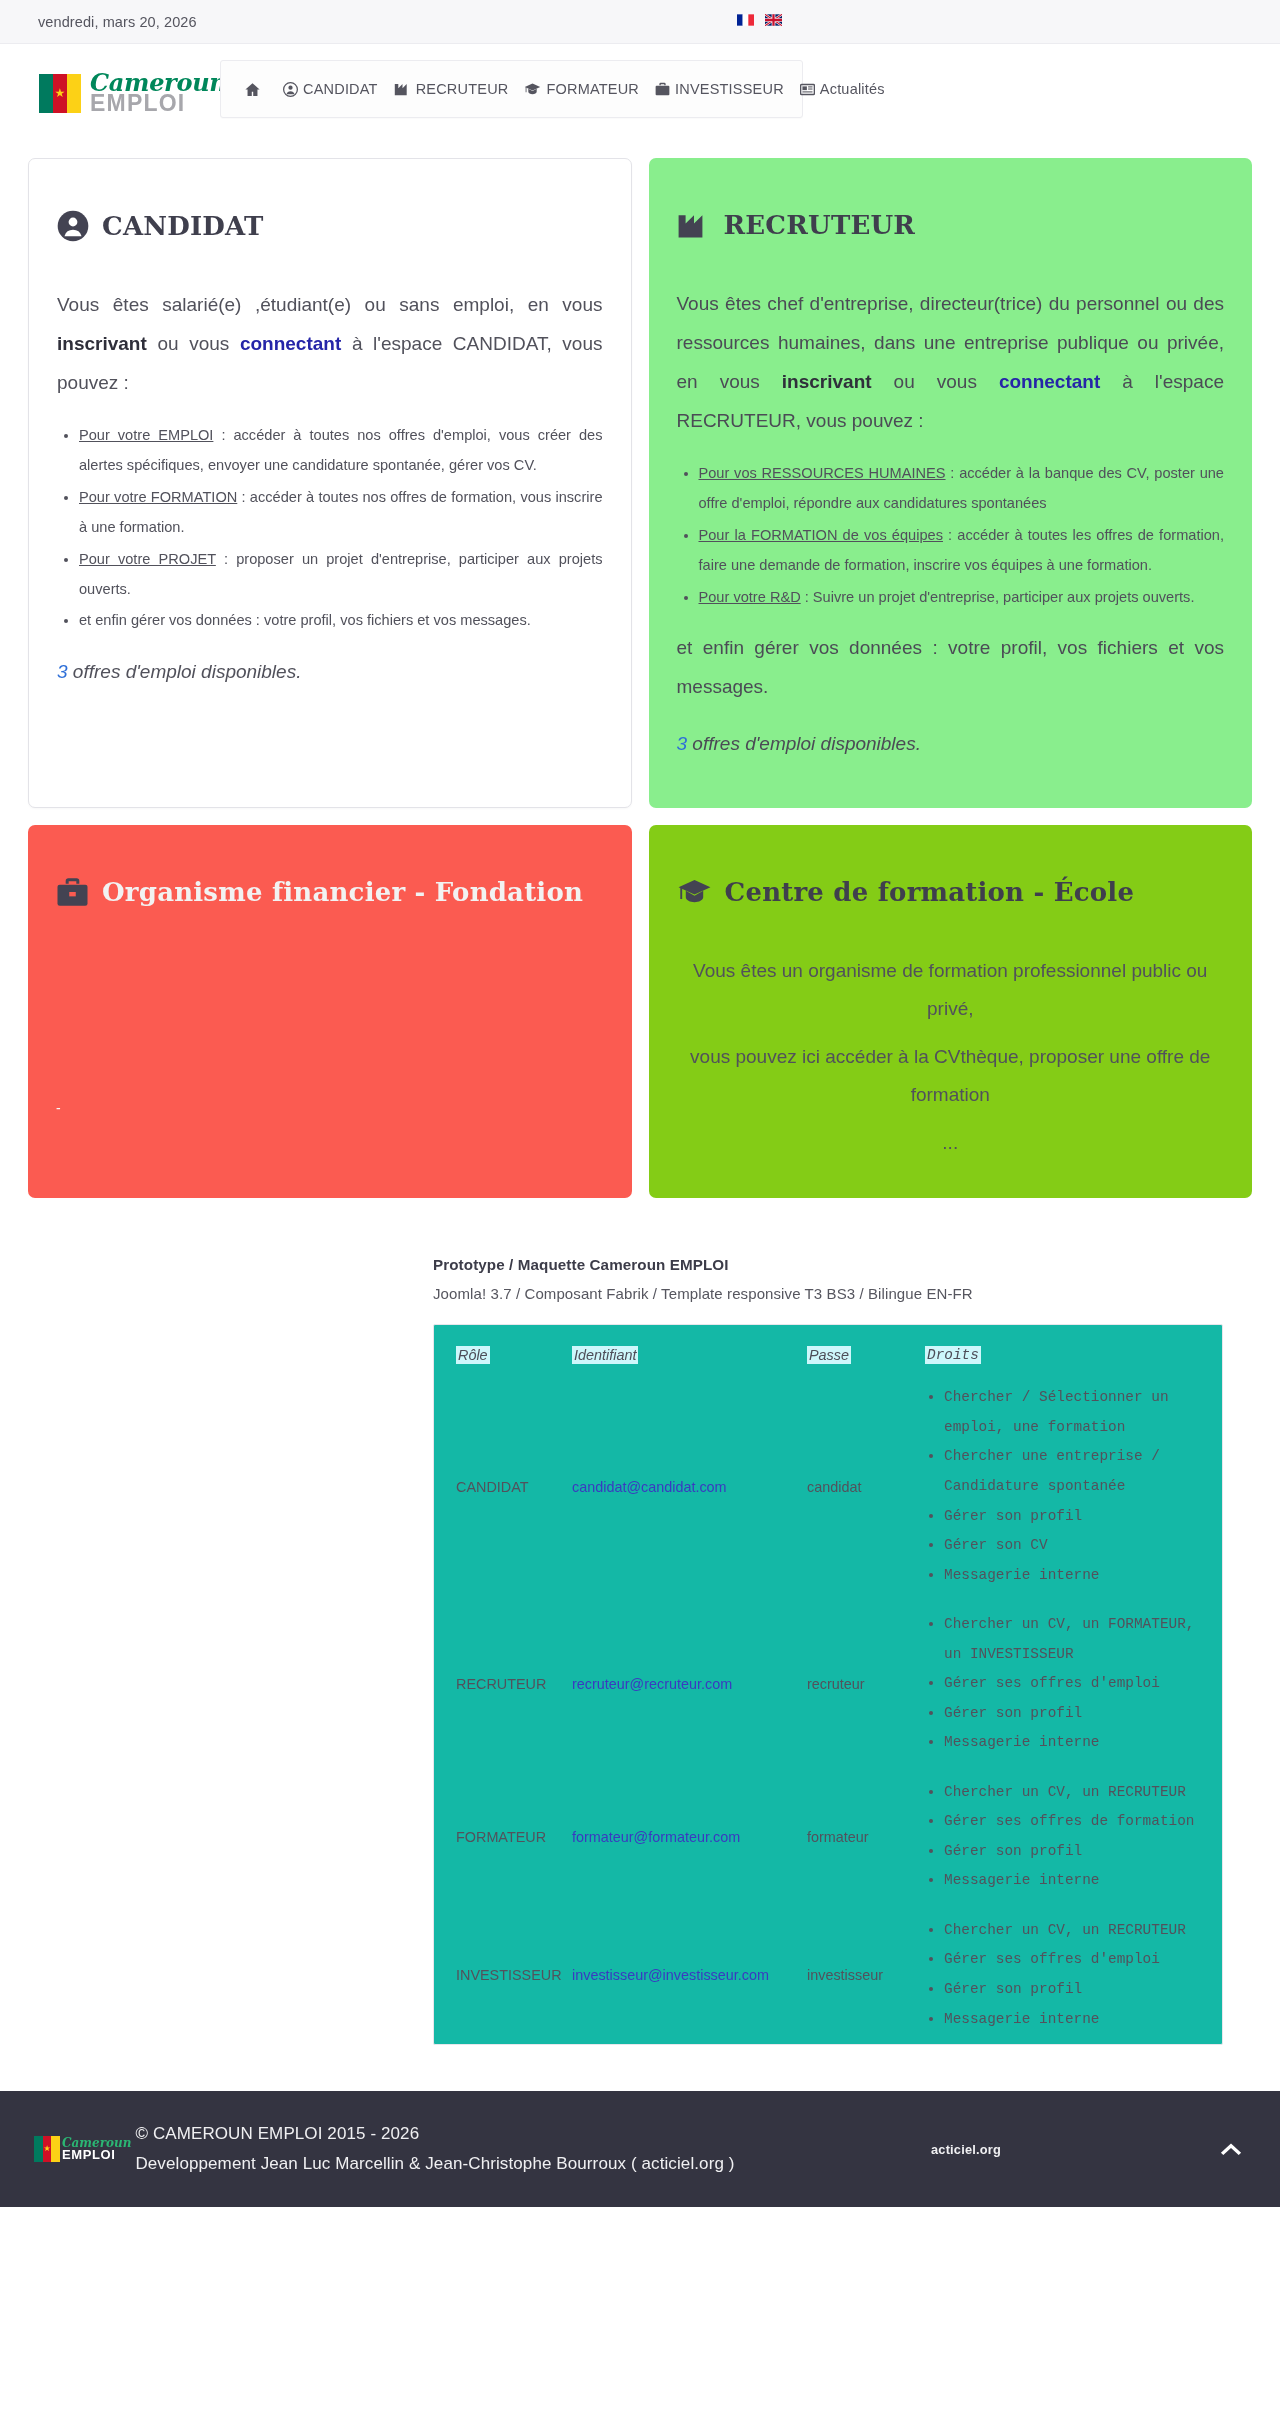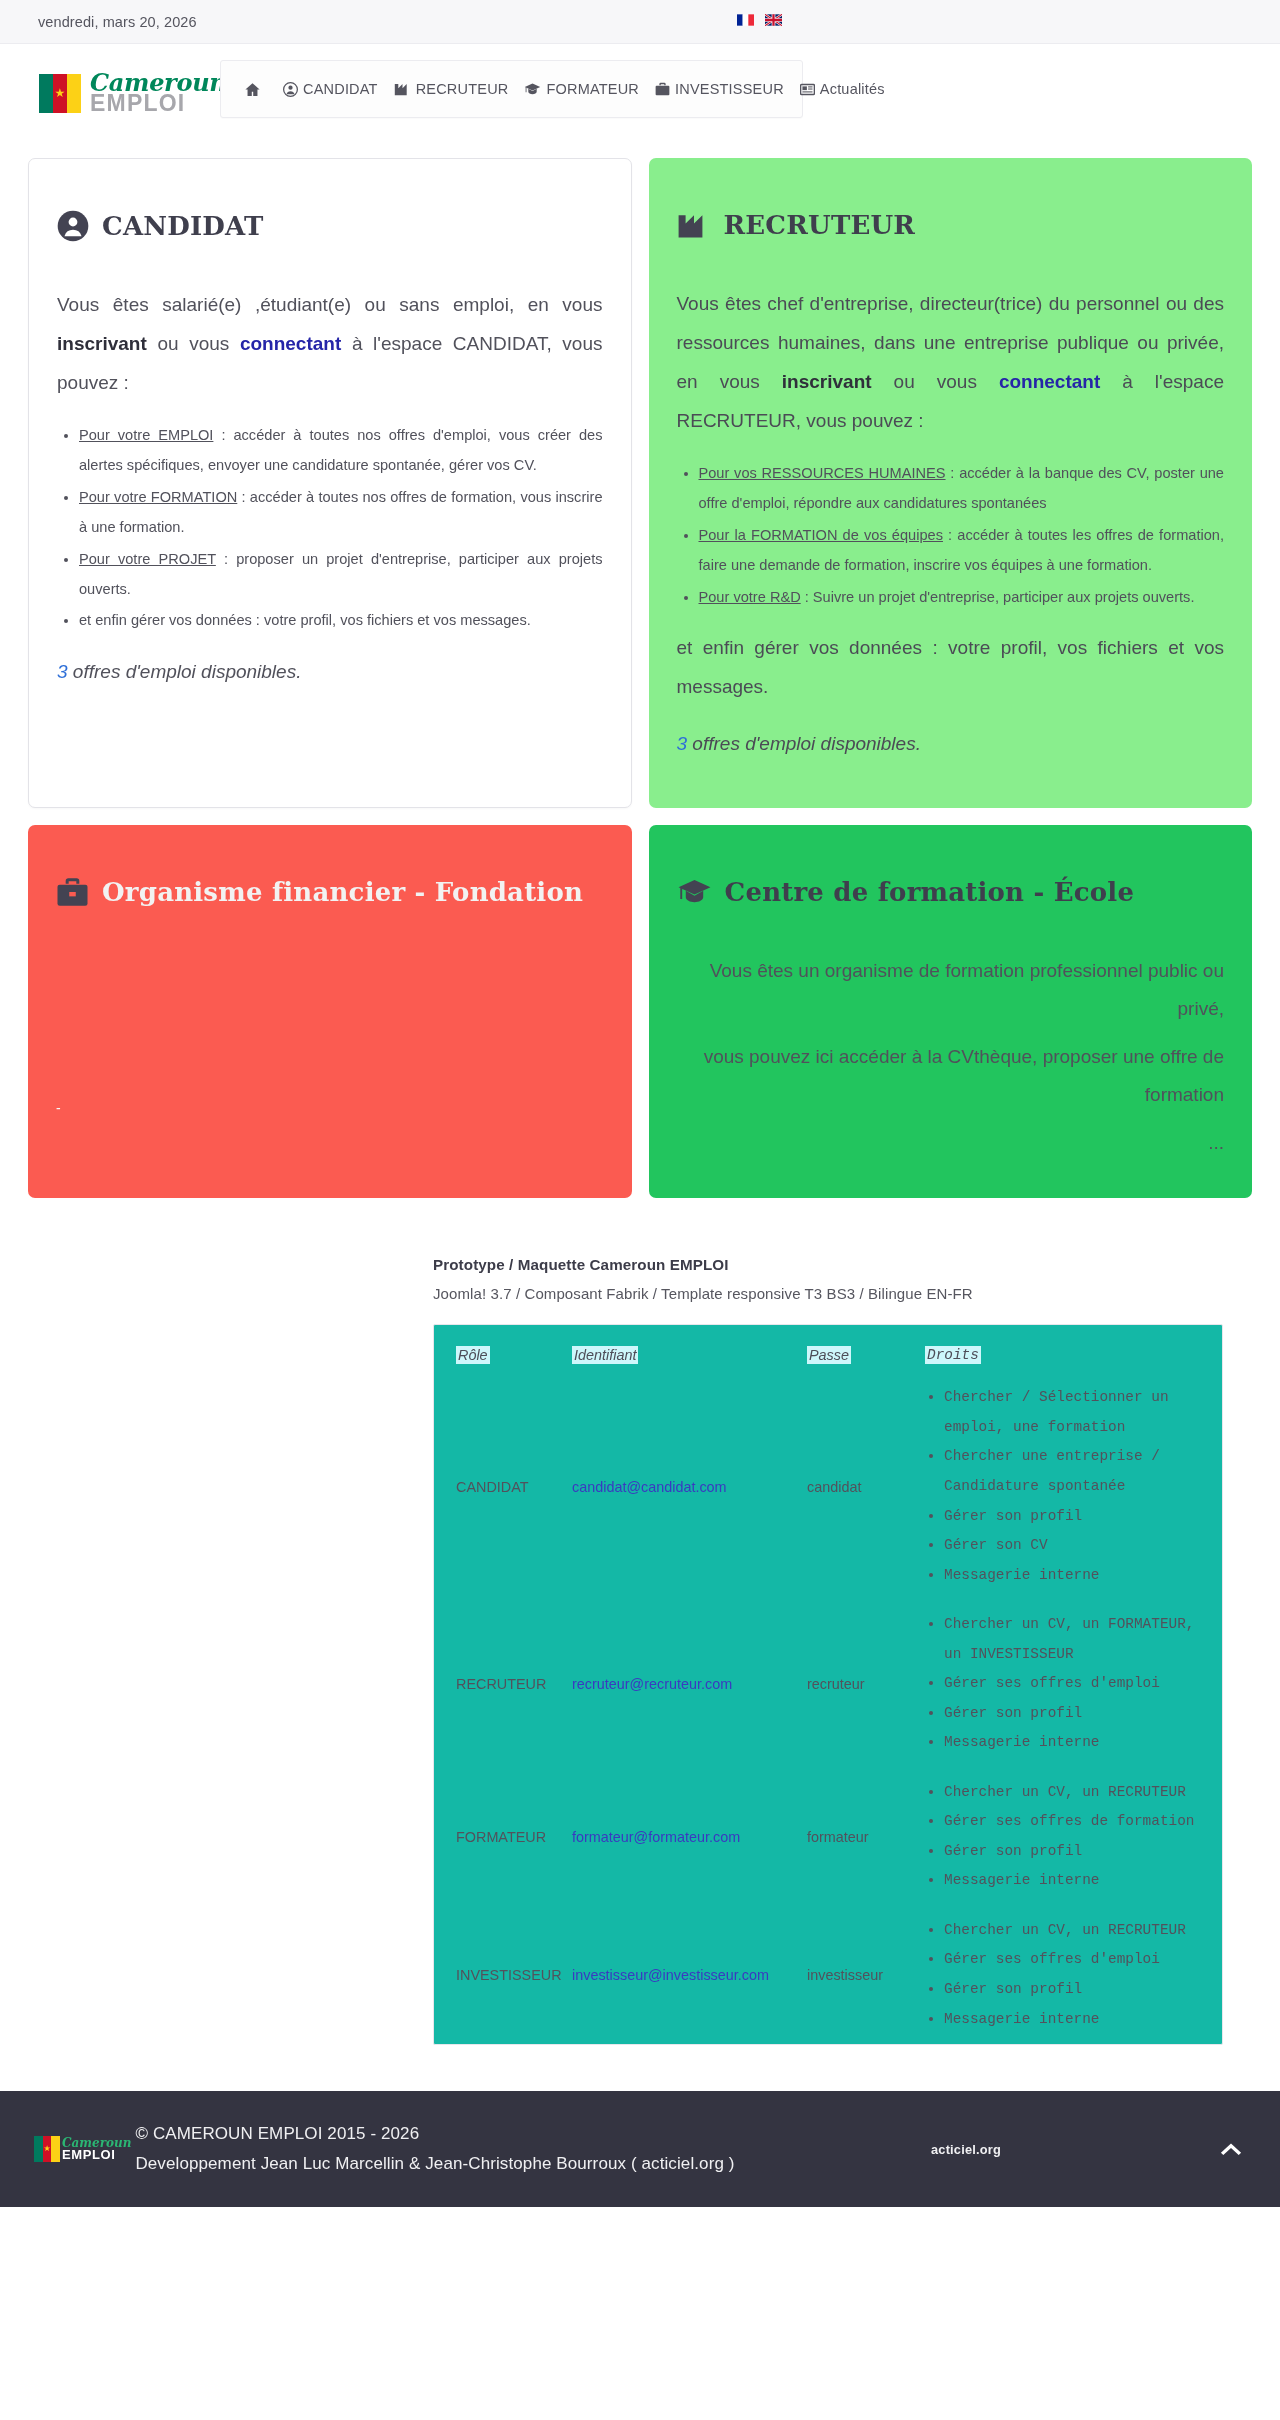--- a/index.html
+++ b/index.html
@@ -134,7 +134,7 @@
   }
   .card-green { background:#89ee8d; }
   .card-red   { background:#fb5b51; min-height:293px; }
-  .card-yellow{ background:#22c55e; min-height:293px; }
+  .card-yellow{ background:#84cc16; min-height:293px; }
 
   .card-head {
     display:flex;

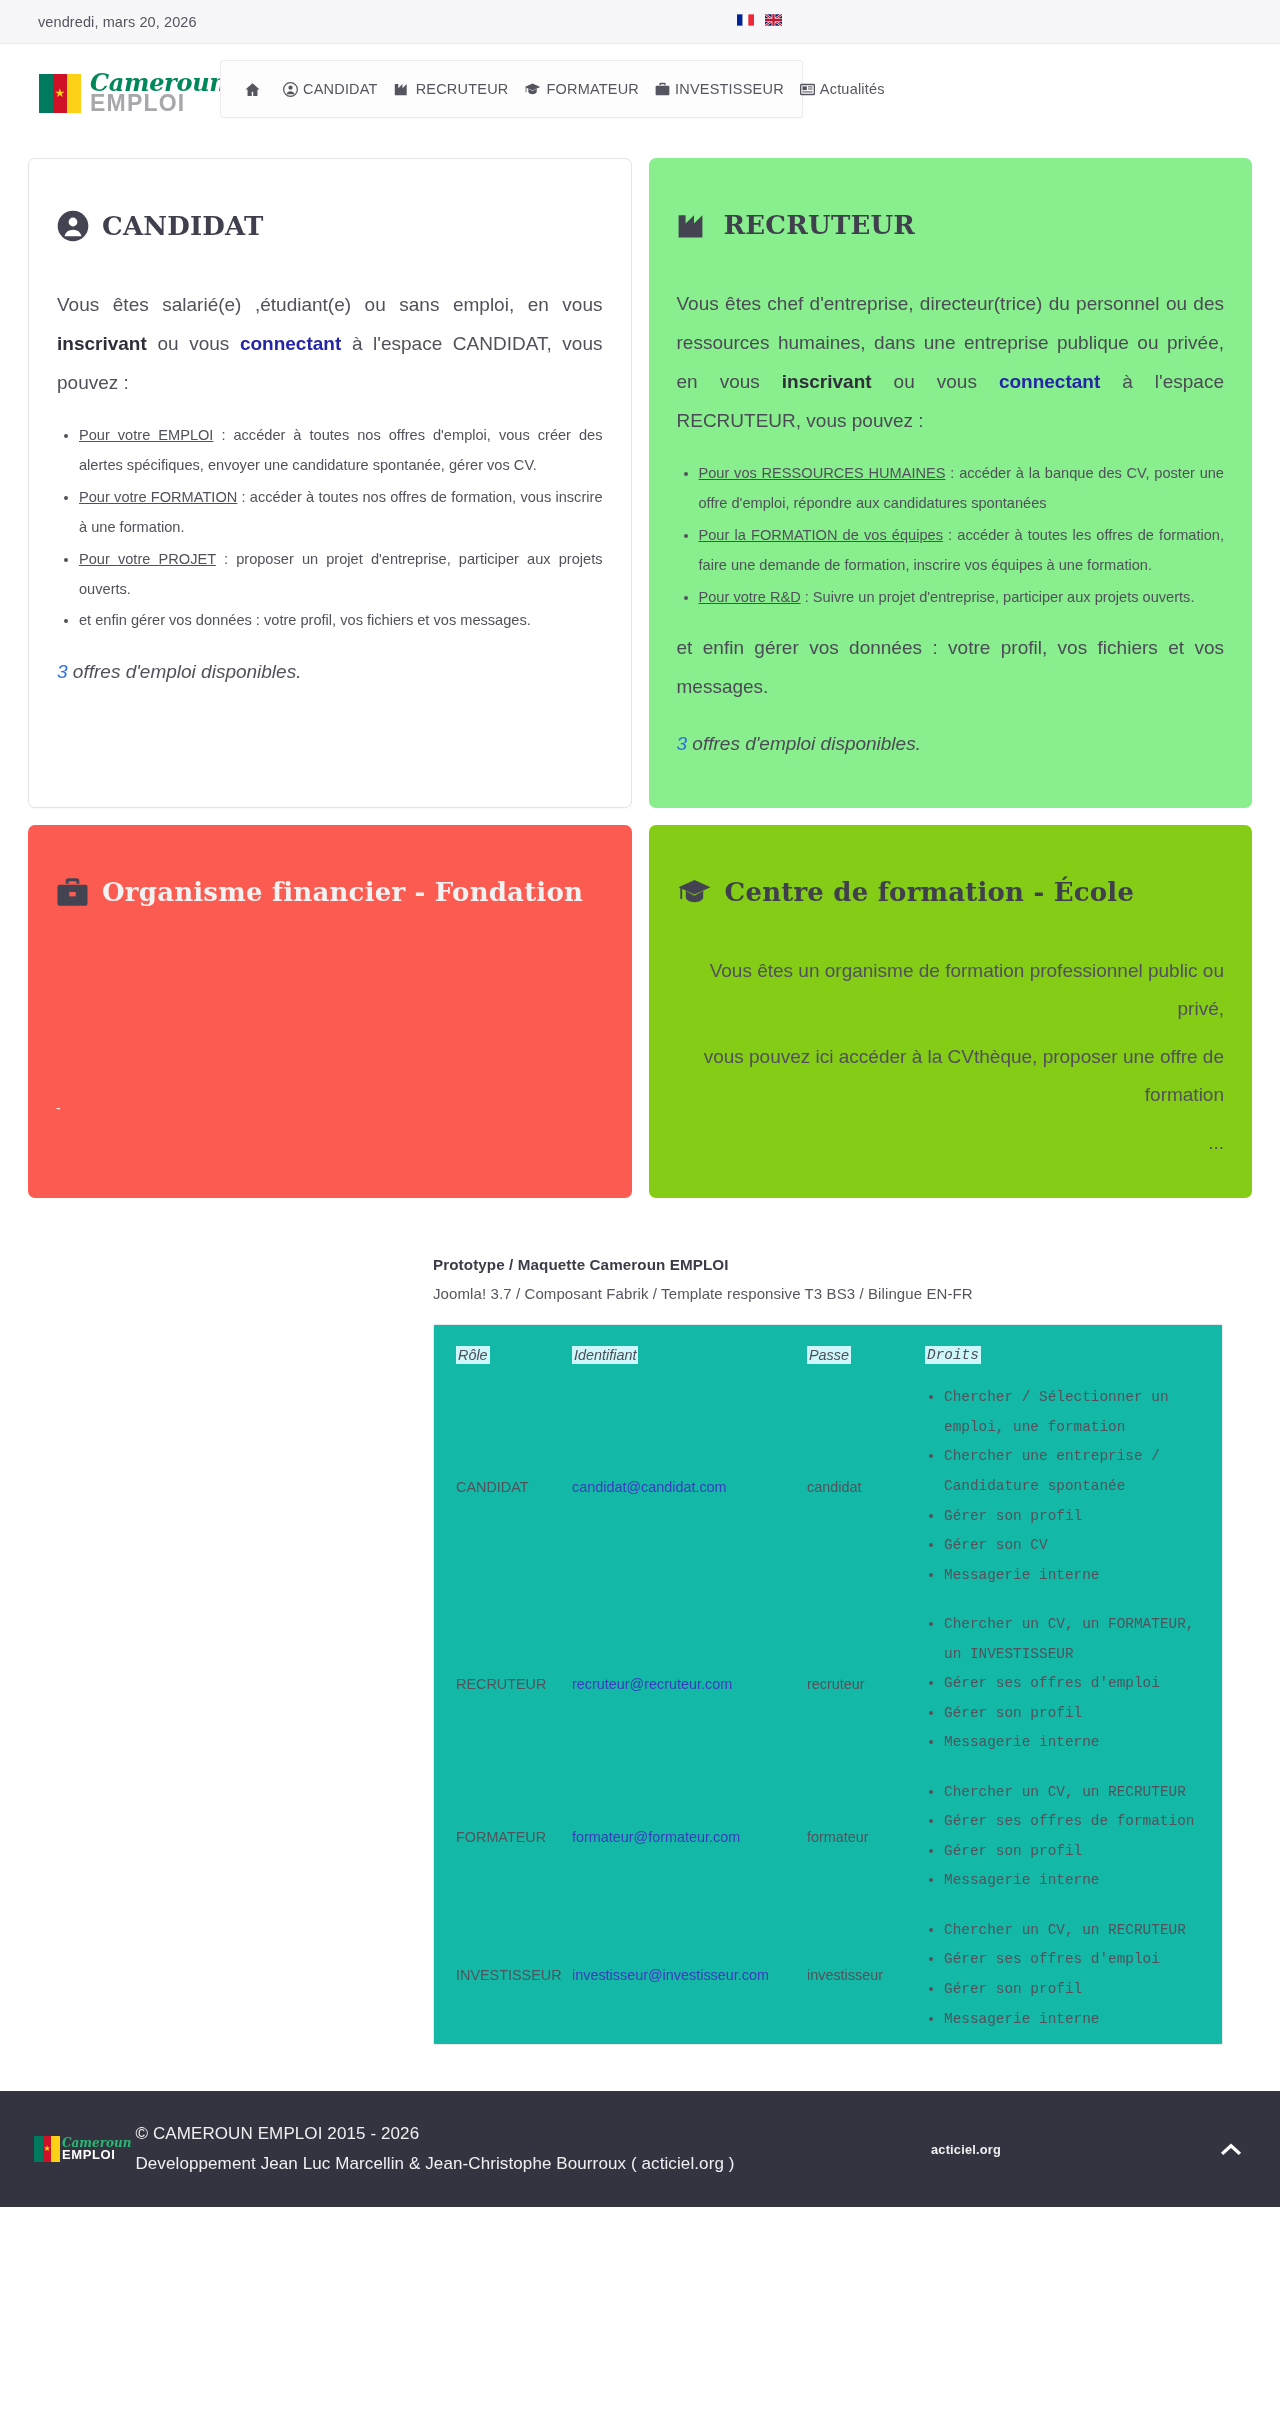--- a/index.html
+++ b/index.html
@@ -180,7 +180,7 @@
     margin:0;
   }
   .offers .n { color:#2e6fd8; }
-  .card-yellow p { line-height:2.0; text-align:right; margin-bottom:10px; }
+  .card-yellow p { line-height:2.0; text-align:center; margin-bottom:10px; }
   .dots { font-size:14.6px; color:#51515b; margin:0; }
   .red-dash { position:absolute; left:28px; bottom:82px; font-size:14px; color:#f8f8f8; }
 

